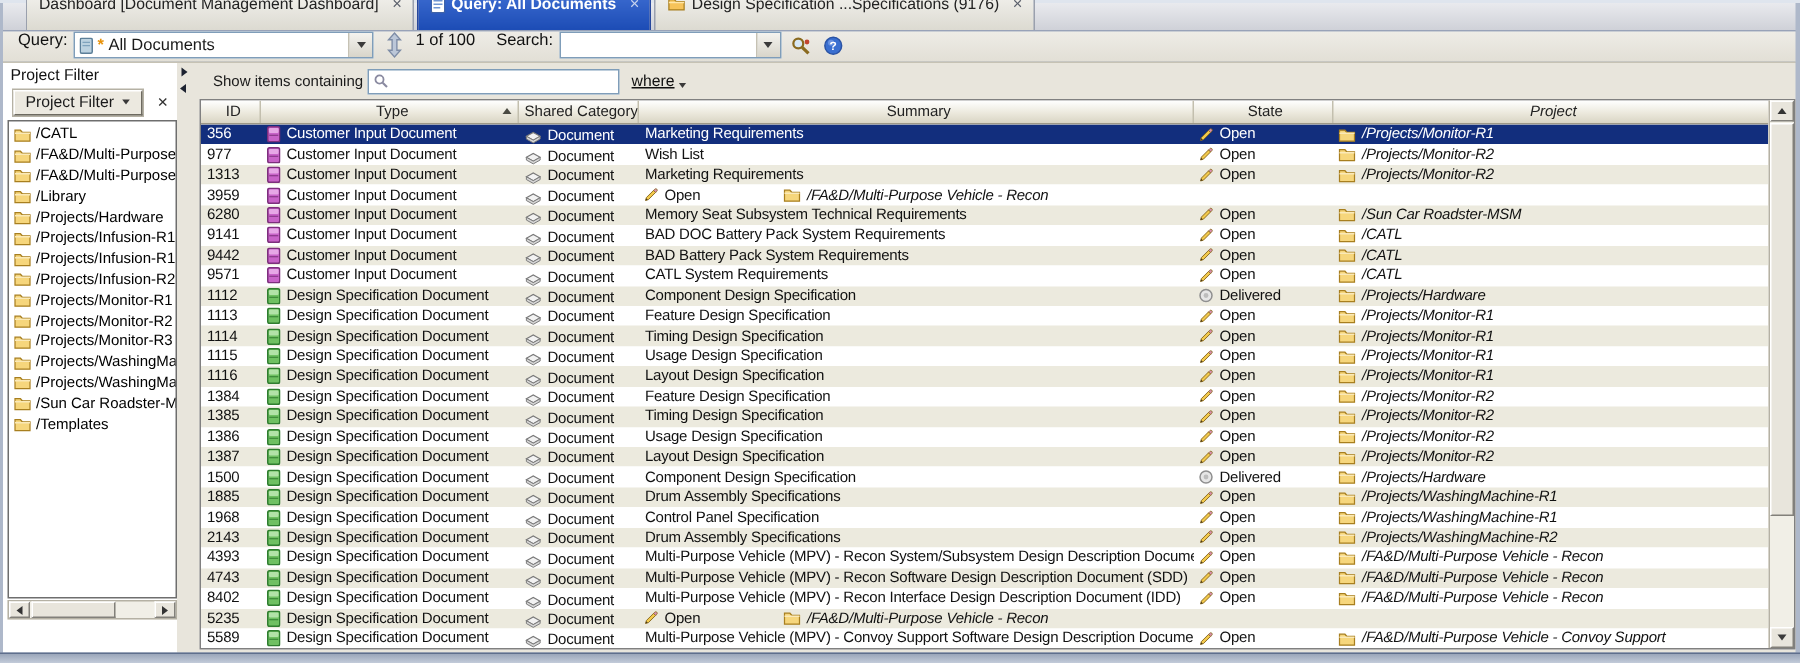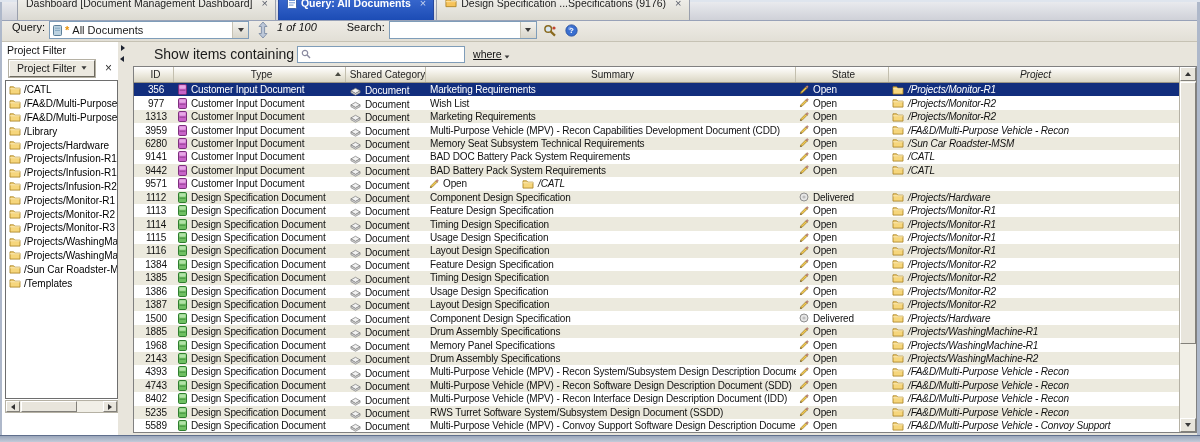--- a/index.html
+++ b/index.html
@@ -42,7 +42,7 @@
               border-top:4px solid #3a3a3a; }
   .asterisk { color:#e8920a; font-weight:bold; margin:0 3px 0 3px; }
   .nav-arrow { margin:0 6px 0 8px; display:inline-flex; }
-  .pos-text { margin:0 24px 0 2px; color:#111;font-style:italic; }
+  .pos-text { margin:0 8px 0 2px; color:#111; }
   .icon-btn { margin-left:4px; display:inline-flex; align-items:center; justify-content:center;
               width:18px; height:18px; }
 

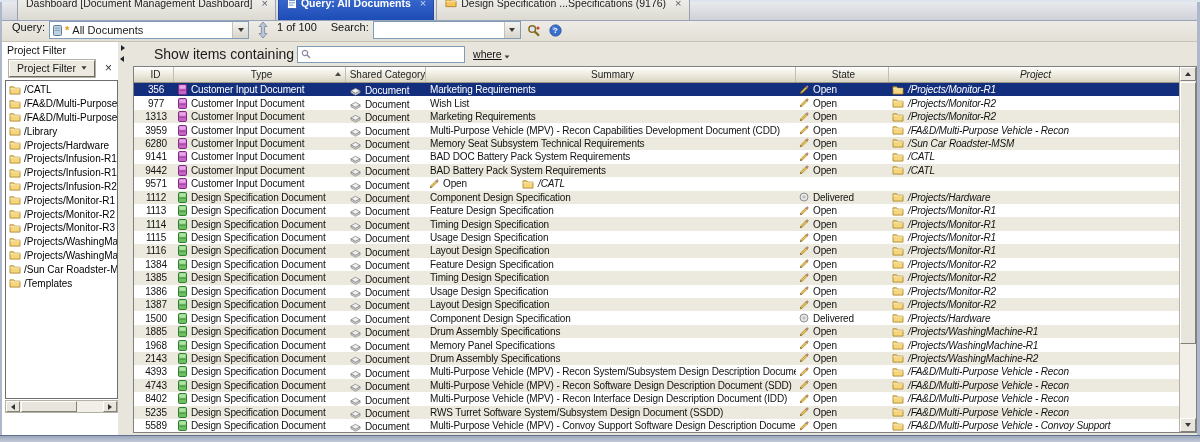--- a/index.html
+++ b/index.html
@@ -86,7 +86,7 @@
   
   .main { position:absolute; left:128px; top:42px; right:3px; bottom:7px; background:#e8e5dc; }
   .filter-row { position:absolute; left:0; top:0; right:0; height:24px; display:flex; align-items:center; }
-  .filter-label { margin-left:26px; font-size:14px; }
+  .filter-label { margin-left:14px; font-size:10px; }
   .filter-input { margin-left:3px; width:168px; height:17px; background:#fff; border:1px solid #7f9db9;
                   display:flex; align-items:center; padding:0 3px; }
   .filter-input .mag { display:inline-flex; margin-right:3px; }

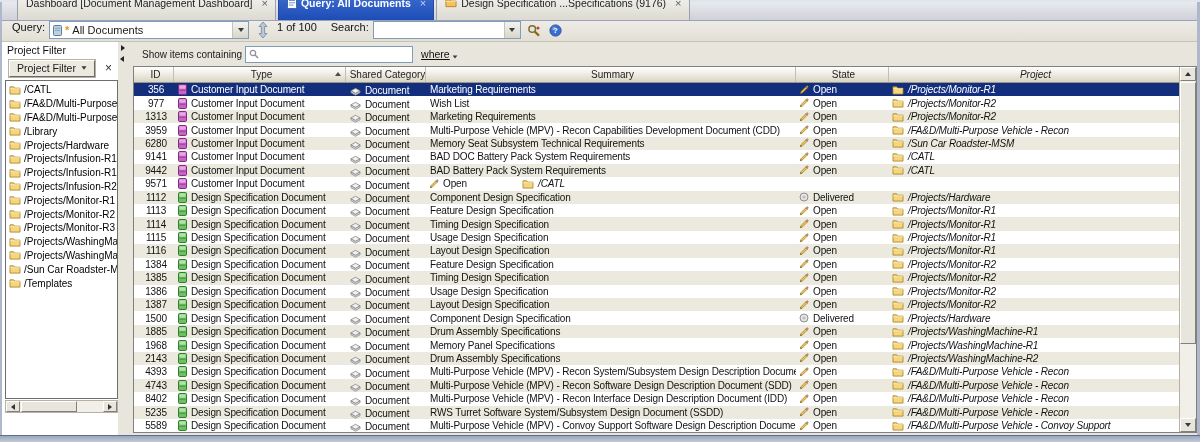--- a/index.html
+++ b/index.html
@@ -111,7 +111,7 @@
   .row.alt { background:var(--row-alt-bg,#eceade); }
   .row.selected { background:var(--selection-bg,#122e7d); color:var(--selection-text,#fff); }
   .cell { overflow:hidden; white-space:nowrap; display:flex; align-items:center; height:100%; }
-  .c-id   { width:40px;  padding-left:4px; flex:0 0 40px;justify-content:center; }
+  .c-id   { width:40px;  padding-left:4px; flex:0 0 40px; }
   .c-type { width:172px; padding-left:4px; flex:0 0 172px; }
   .c-cat  { width:80px;  padding-left:4px; flex:0 0 80px;align-items:flex-end; }
   .c-sum  { width:370px; padding-left:4px; flex:0 0 370px; }

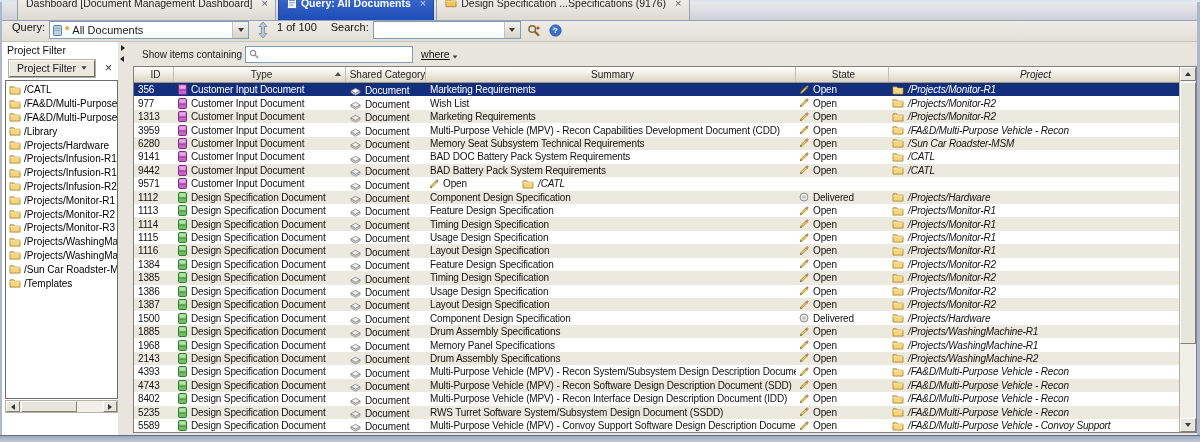--- a/index.html
+++ b/index.html
@@ -566,9 +566,6 @@
                 </span>
                 <span>Document</span>
               </span>
-              <span class="cell c-sum">
-                <span>Multi-Purpose Vehicle (MPV) - Recon Capabilities Development Document (CDD)</span>
-              </span>
               <span class="cell c-state">
                 <span class="ic">
                   <svg width="10" height="10" viewBox="0 0 11 11">

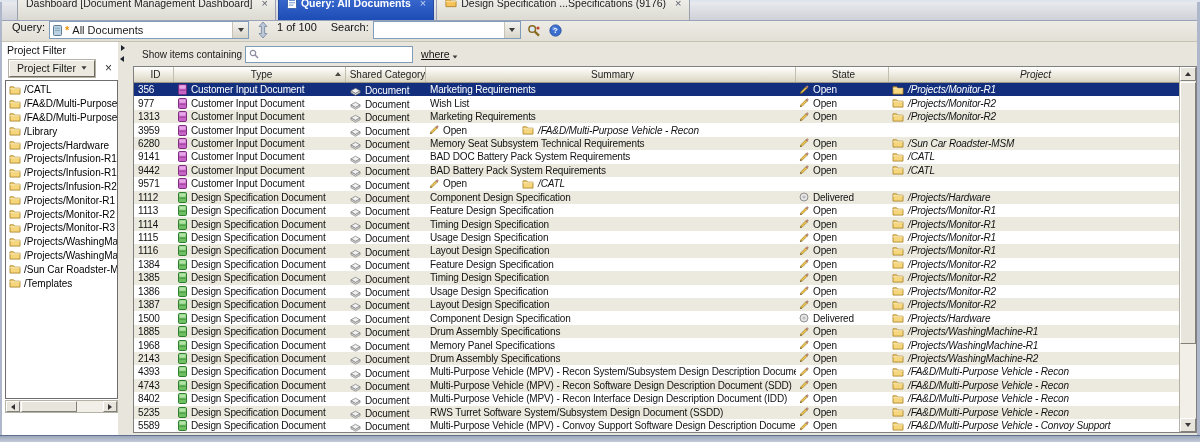--- a/index.html
+++ b/index.html
@@ -747,6 +747,9 @@
                 </span>
                 <span>Document</span>
               </span>
+              <span class="cell c-sum">
+                <span>CATL System Requirements</span>
+              </span>
               <span class="cell c-state">
                 <span class="ic">
                   <svg width="10" height="10" viewBox="0 0 11 11">

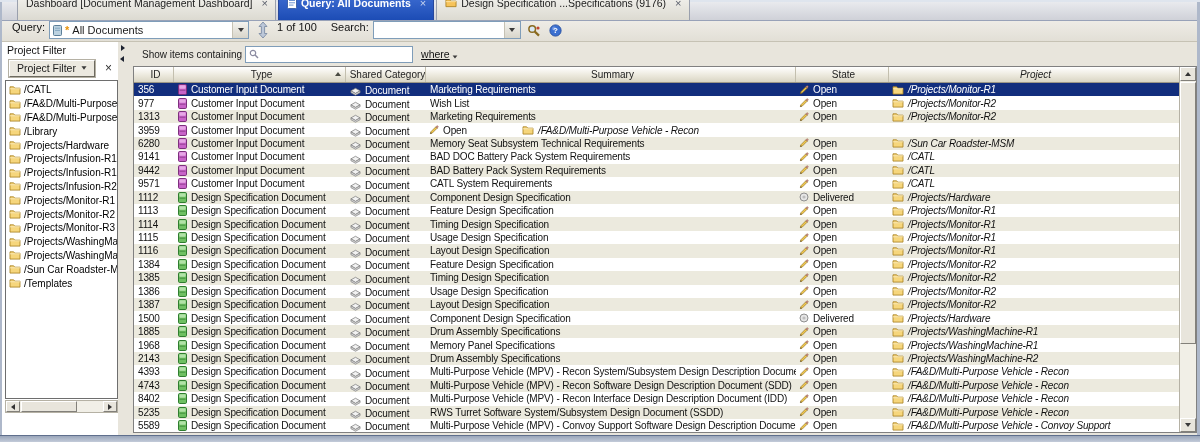--- a/index.html
+++ b/index.html
@@ -1298,7 +1298,7 @@
                 <span>Document</span>
               </span>
               <span class="cell c-sum">
-                <span>Memory Panel Specifications</span>
+                <span>Control Panel Specification</span>
               </span>
               <span class="cell c-state">
                 <span class="ic">

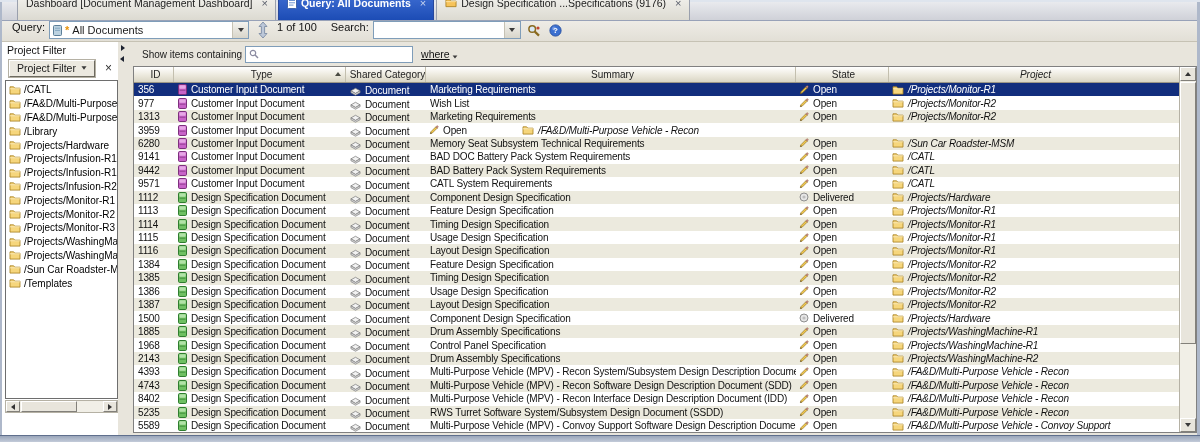--- a/index.html
+++ b/index.html
@@ -1527,9 +1527,6 @@
                 </span>
                 <span>Document</span>
               </span>
-              <span class="cell c-sum">
-                <span>RWS Turret Software System/Subsystem Design Document (SSDD)</span>
-              </span>
               <span class="cell c-state">
                 <span class="ic">
                   <svg width="10" height="10" viewBox="0 0 11 11">

